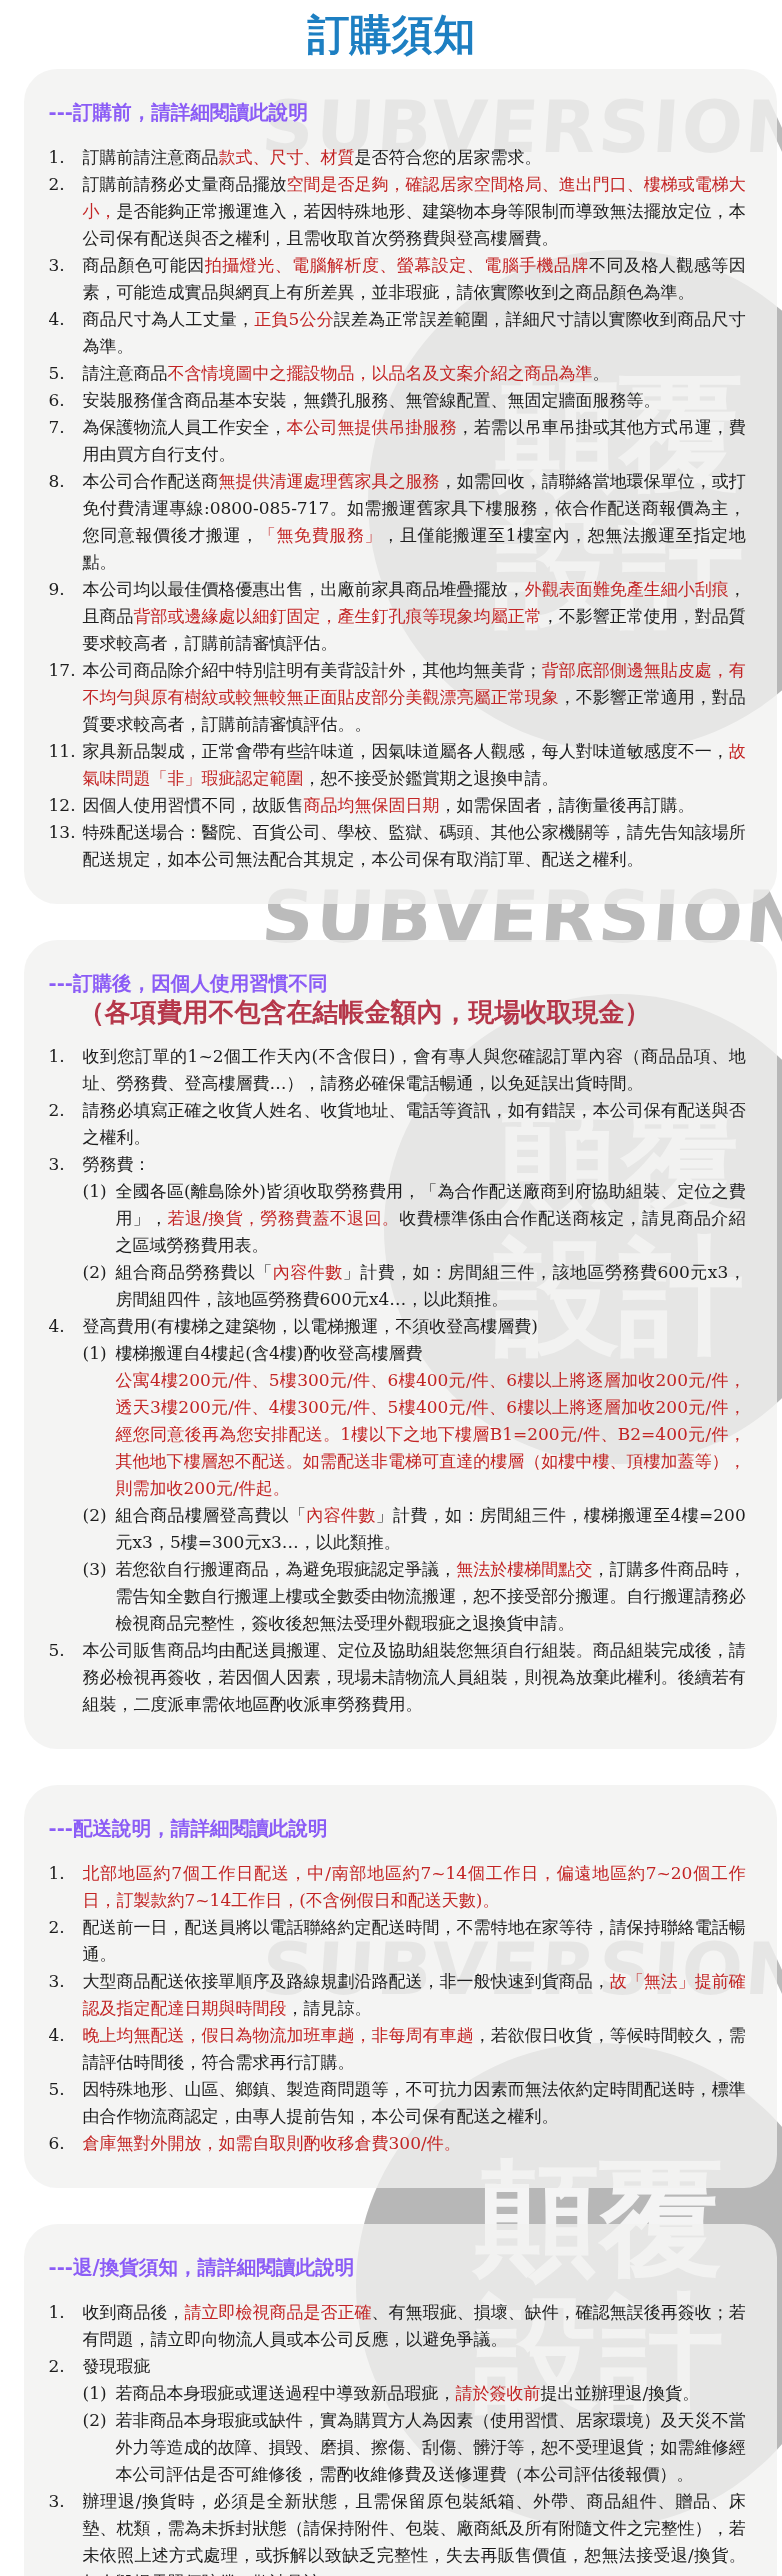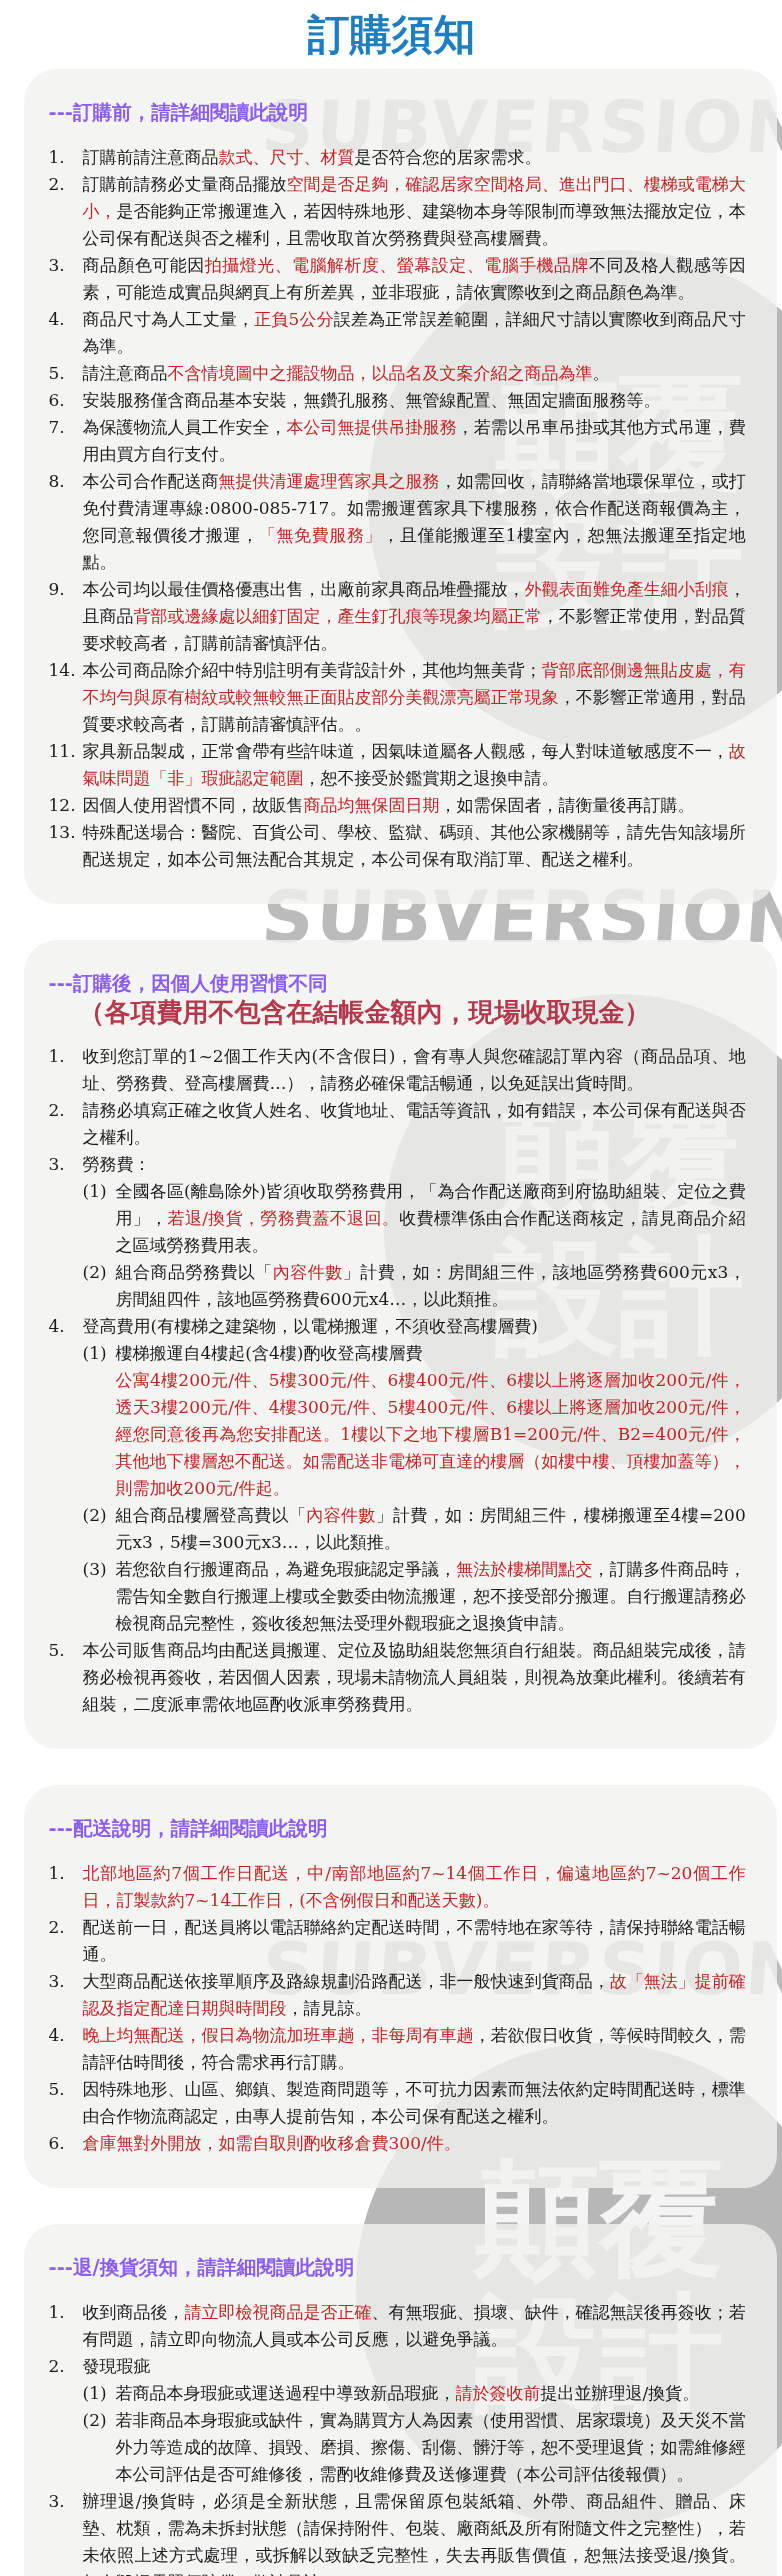--- a/index.html
+++ b/index.html
@@ -113,7 +113,7 @@
           <div class="item-content"><span class="seg-b">本公司均以最佳價格優惠出售，出廠前家具商品堆疊擺放，</span><span class="seg-r">外觀表面難免產生細小刮痕</span><span class="seg-b">，且商品</span><span class="seg-r">背部或邊緣處以細釘固定，產生釘孔痕等現象均屬正常</span><span class="seg-b">，不影響正常使用，對品質要求較高者，訂購前請審慎評估。</span></div>
         </div>
         <div class="item indent-0">
-          <span class="item-num">14.</span>
+          <span class="item-num">17.</span>
           <div class="item-content"><span class="seg-b">本公司商品除介紹中特別註明有美背設計外，其他均無美背；</span><span class="seg-r">背部底部側邊無貼皮處，有不均勻與原有樹紋或較無較無正面貼皮部分美觀漂亮屬正常現象</span><span class="seg-b">，不影響正常適用，對品質要求較高者，訂購前請審慎評估。。</span></div>
         </div>
         <div class="item indent-0">

